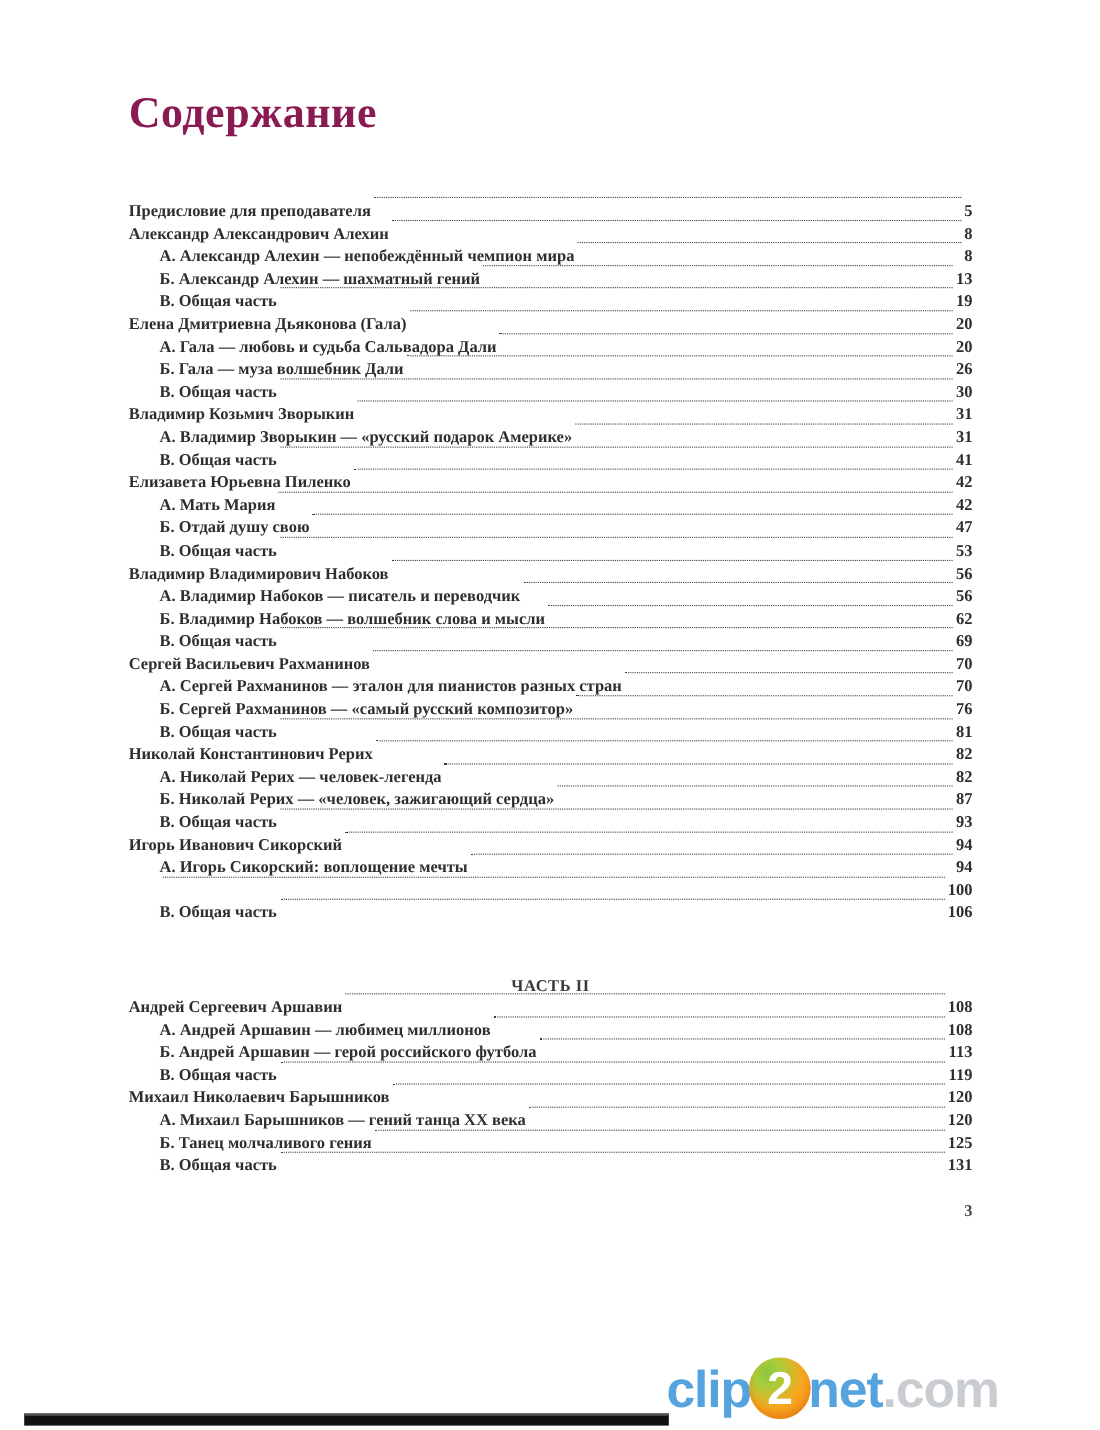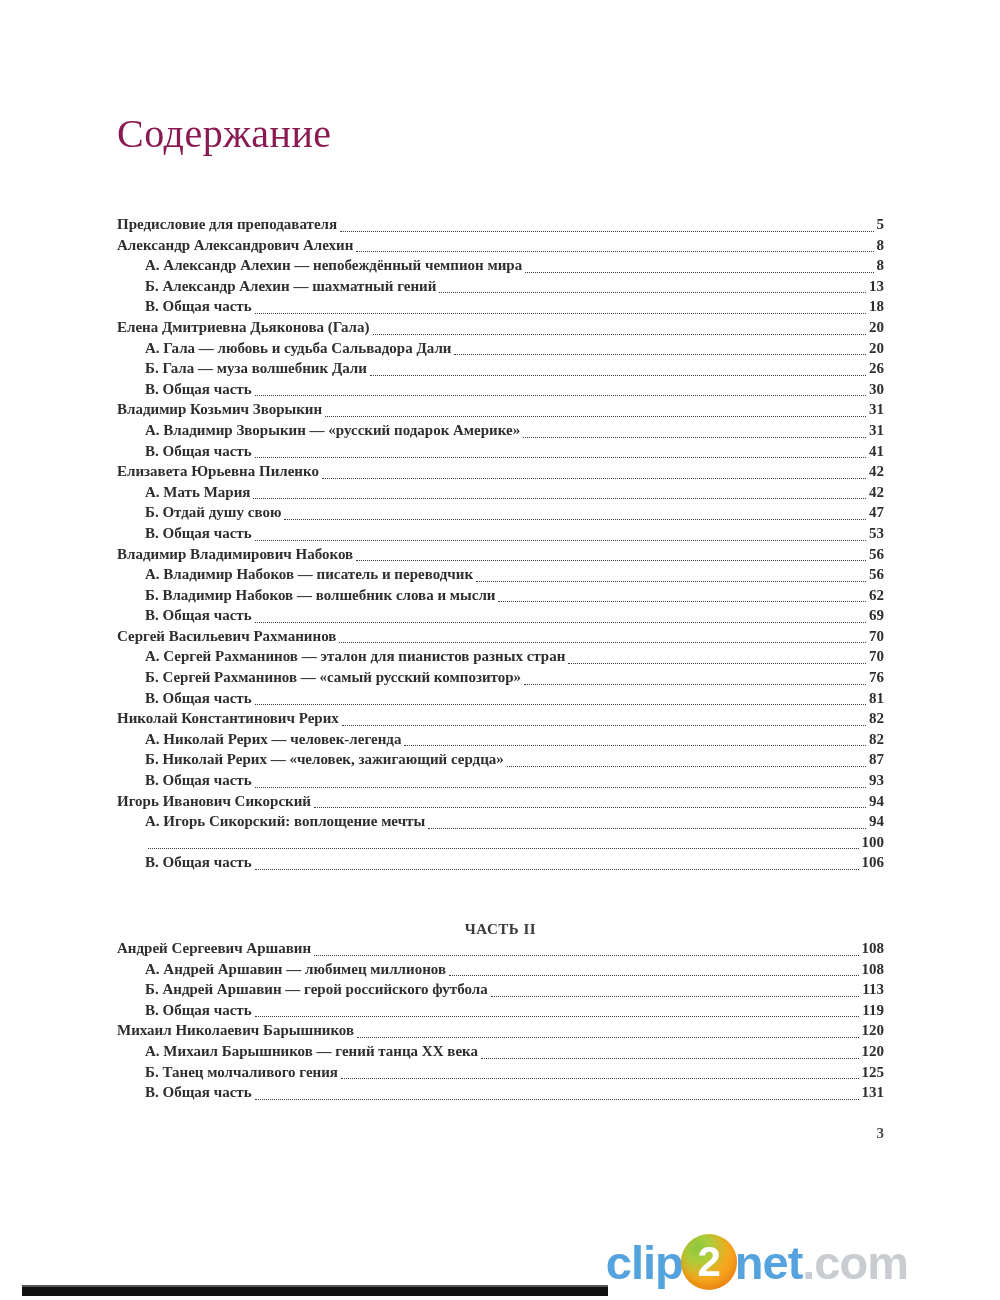--- a/index.html
+++ b/index.html
@@ -16,9 +16,9 @@
     left:117px;right:116px;top:0;
   }
   .doc-title{
-    margin-top:112px;
+    margin-top:80px;
     font-size:40px;
-    font-weight:normal;
+    font-weight:bold;
     letter-spacing:0.5px;
     color:#8a1a52;
     line-height:1.1;

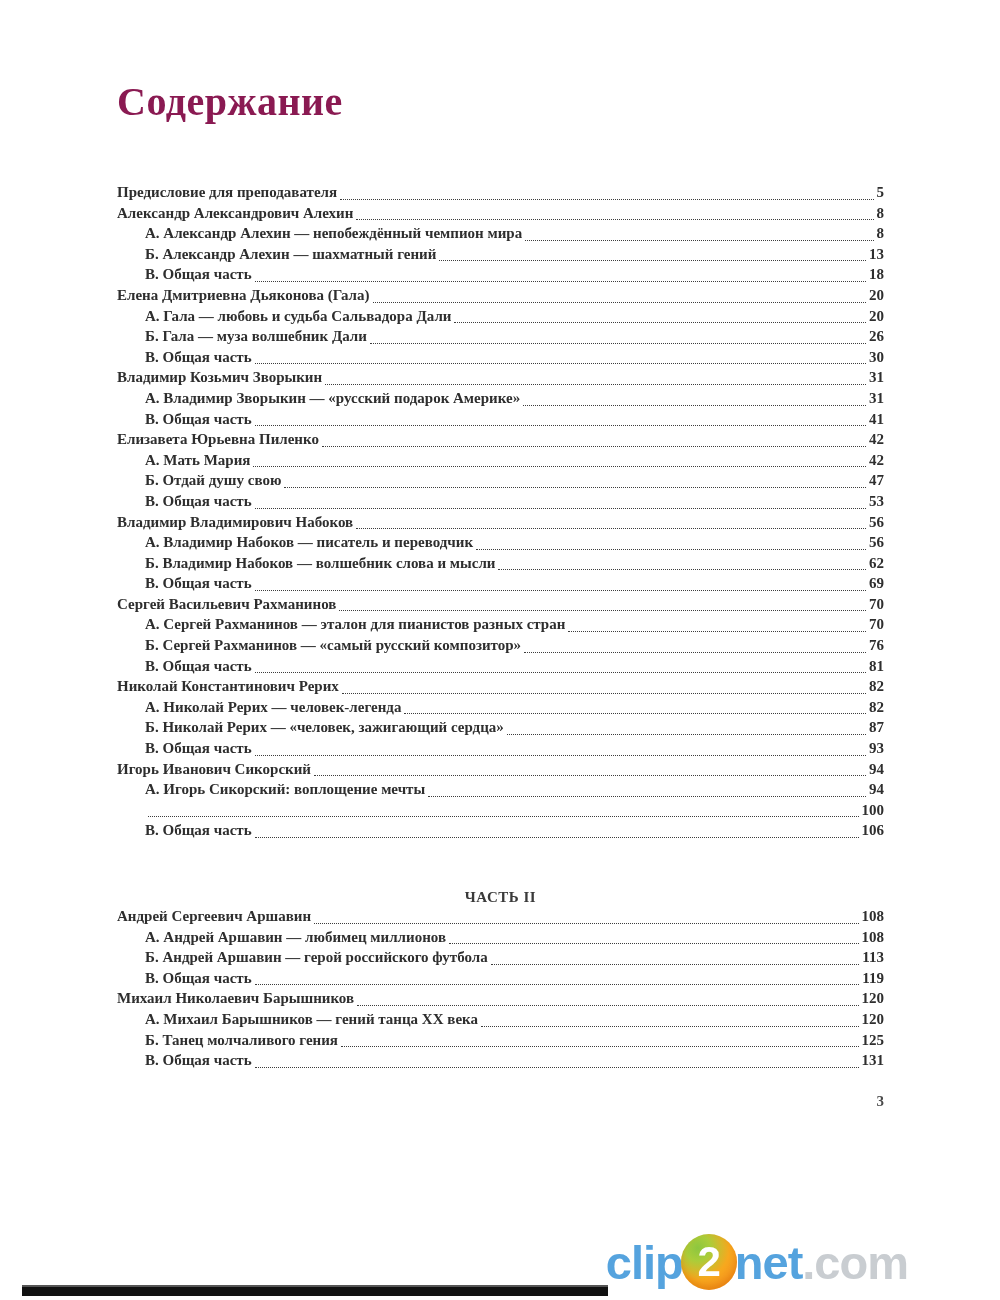--- a/index.html
+++ b/index.html
@@ -26,7 +26,7 @@
   .preface-row{margin-top:58px;}
   .toc-row{
     display:flex;
-    align-items:flex-end;
+    align-items:flex-start;
     font-size:15px;
     font-weight:bold;
     line-height:20.6px;

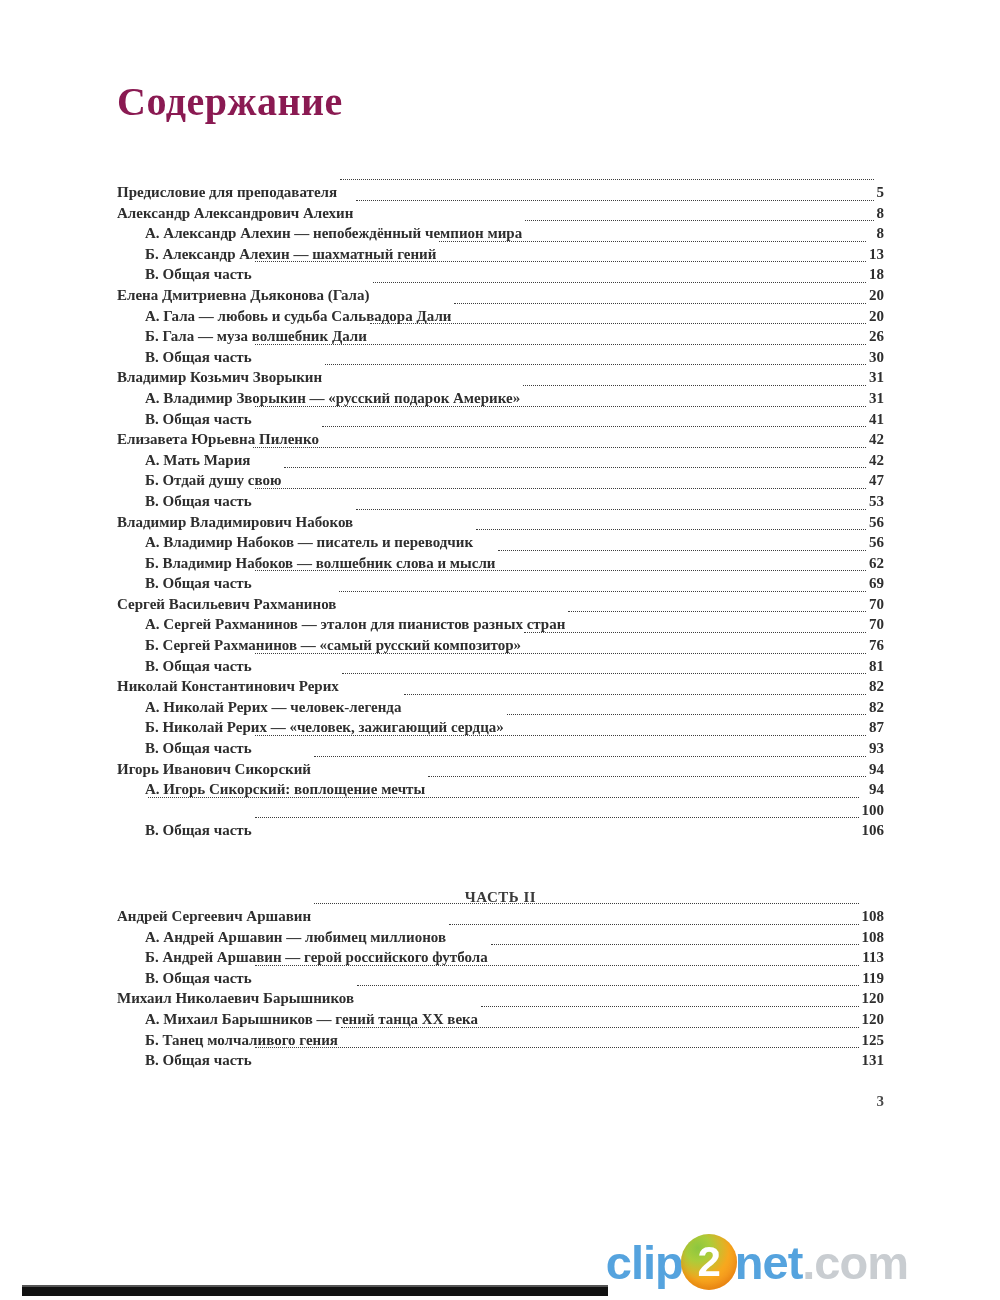--- a/index.html
+++ b/index.html
@@ -125,7 +125,7 @@
         <div class="toc-row sub">
           <span class="label">В. Общая часть</span>
           <span class="leader"></span>
-          <span class="page">18</span>
+          <span class="page">19</span>
         </div>
         <div class="toc-row">
           <span class="label">Елена Дмитриевна Дьяконова (Гала)</span>

